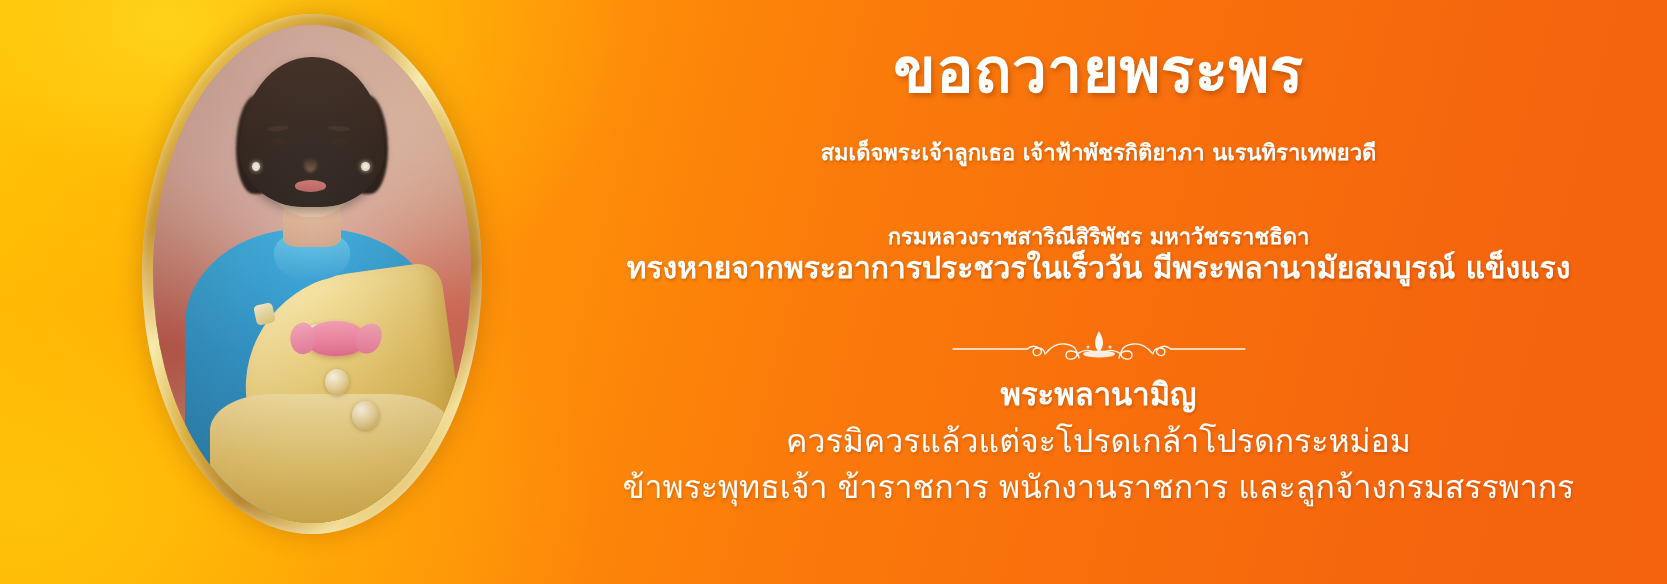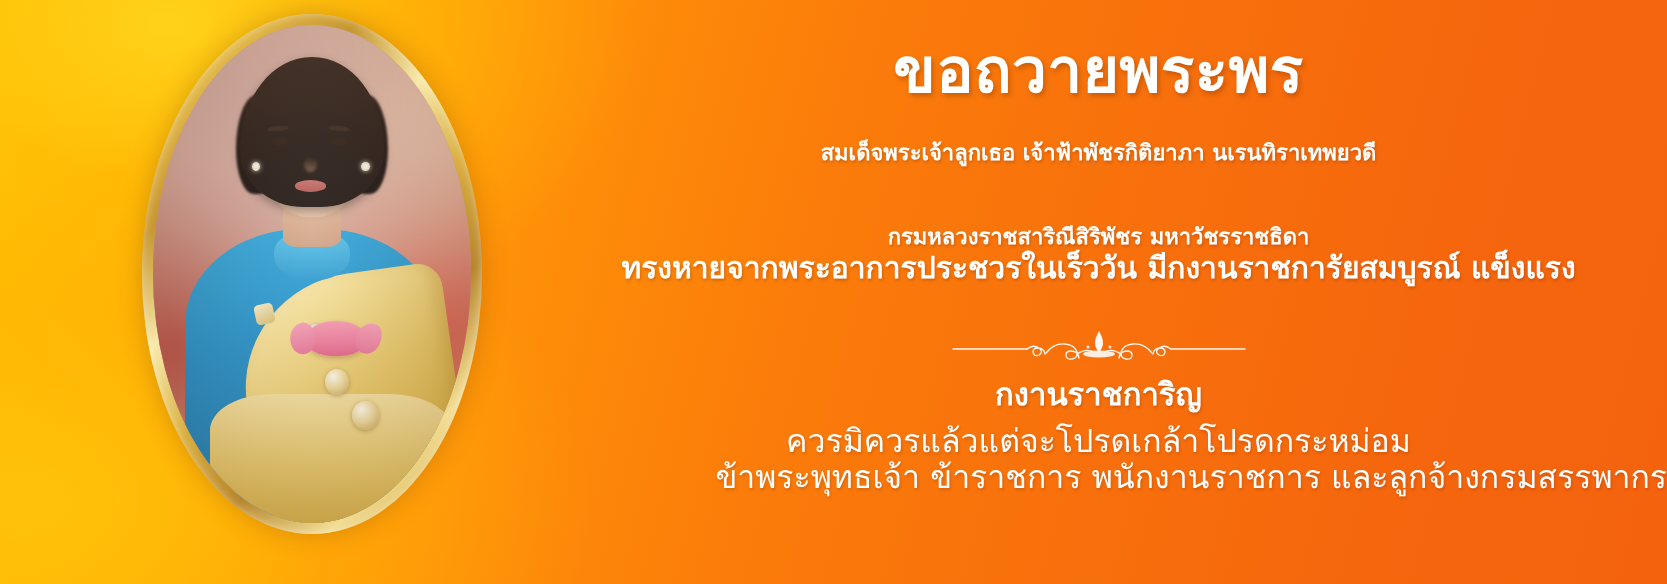--- a/index.html
+++ b/index.html
@@ -372,7 +372,7 @@
 
     <div class="name-line name-2">กรมหลวงราชสาริณีสิริพัชร มหาวัชรราชธิดา</div>
 
-    <div class="wish-line">ทรงหายจากพระอาการประชวรในเร็ววัน มีกงานราชการัยสมบูรณ์ แข็งแรง</div>
+    <div class="wish-line">ทรงหายจากพระอาการประชวรในเร็ววัน มีพระพลานามัยสมบูรณ์ แข็งแรง</div>
 
     <div class="divider">
       <svg viewBox="0 0 300 34" width="300" height="34" aria-hidden="true">

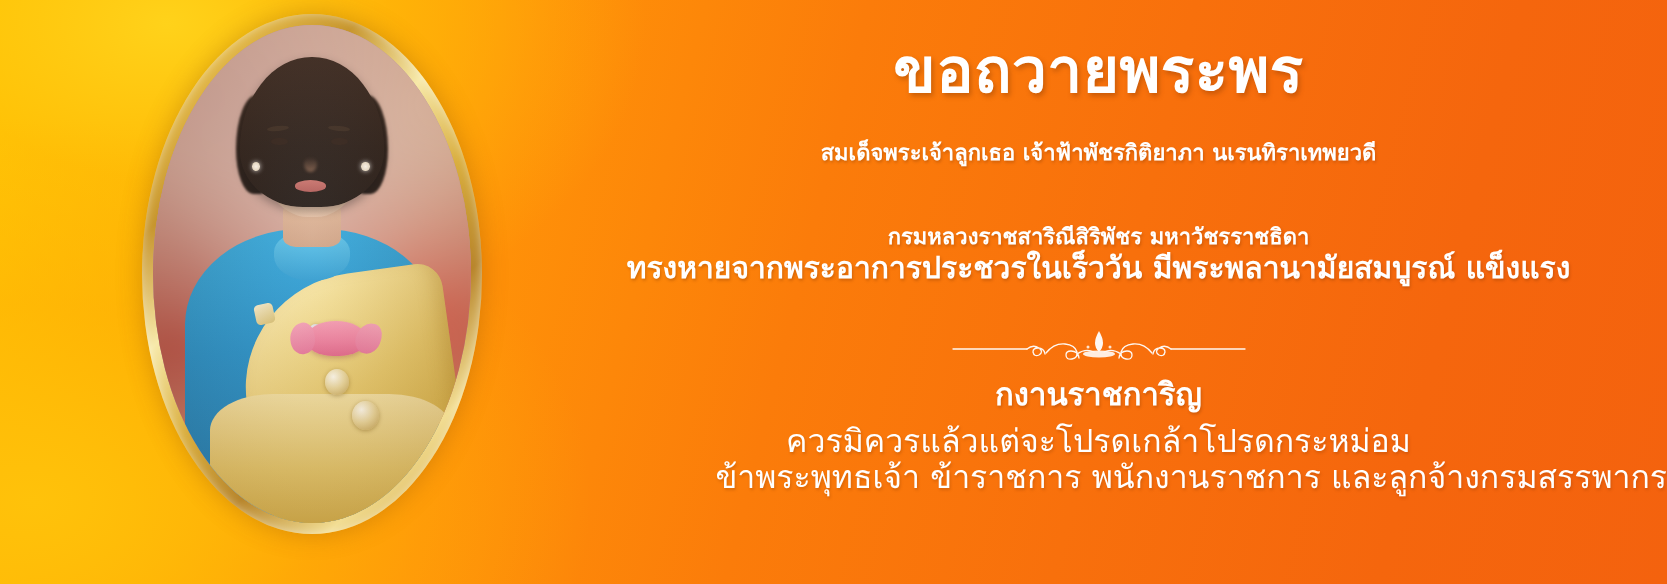--- a/index.html
+++ b/index.html
@@ -396,7 +396,7 @@
       </svg>
     </div>
 
-    <div class="blessing">กงานราชการิญ</div>
+    <div class="blessing">พระพลานามิญ</div>
 
     <div class="closing-line closing-1">ควรมิควรแล้วแต่จะโปรดเกล้าโปรดกระหม่อม</div>
 

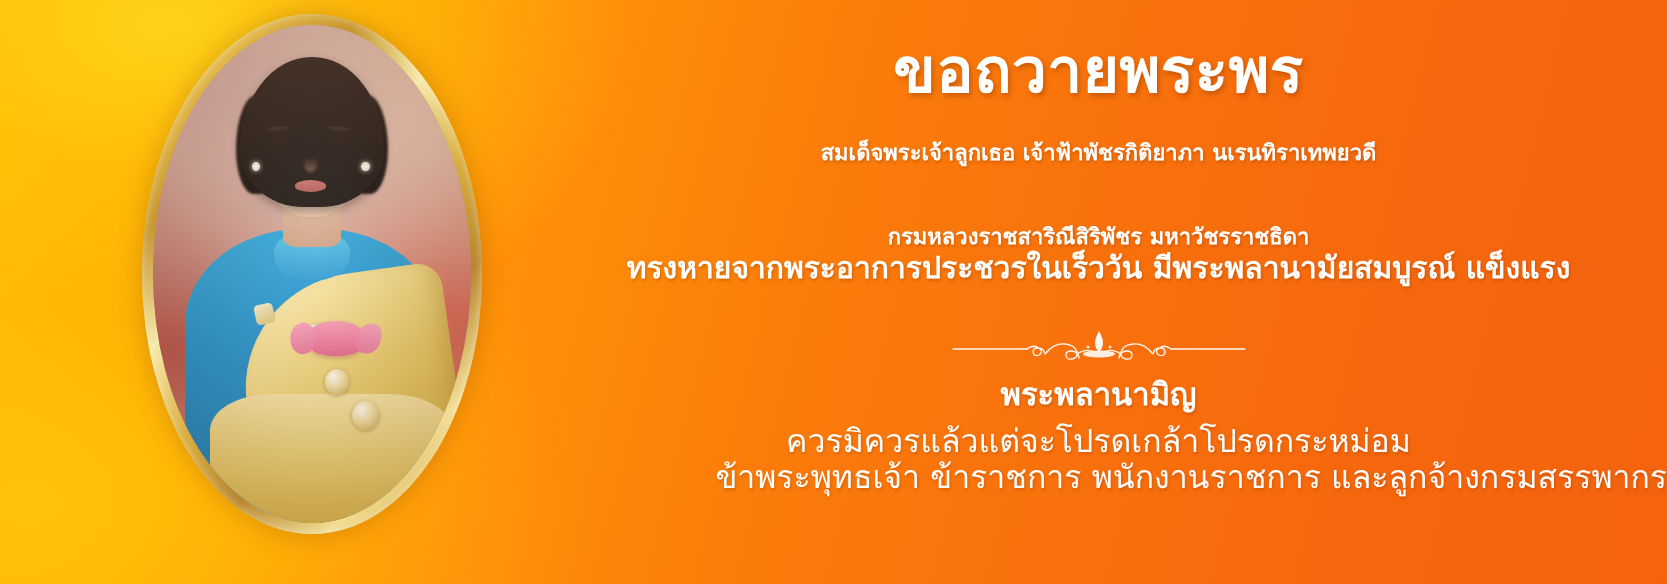--- a/index.html
+++ b/index.html
@@ -326,7 +326,7 @@
     text-shadow: 1px 2px 3px rgba(120,50,0,0.28);
   }
   .closing-1 { top: 424px; }
-  .closing-2 { top: 460px; text-align: right; }
+  .closing-2 { top: 470px; }
 </style>
 </head>
 <body>

